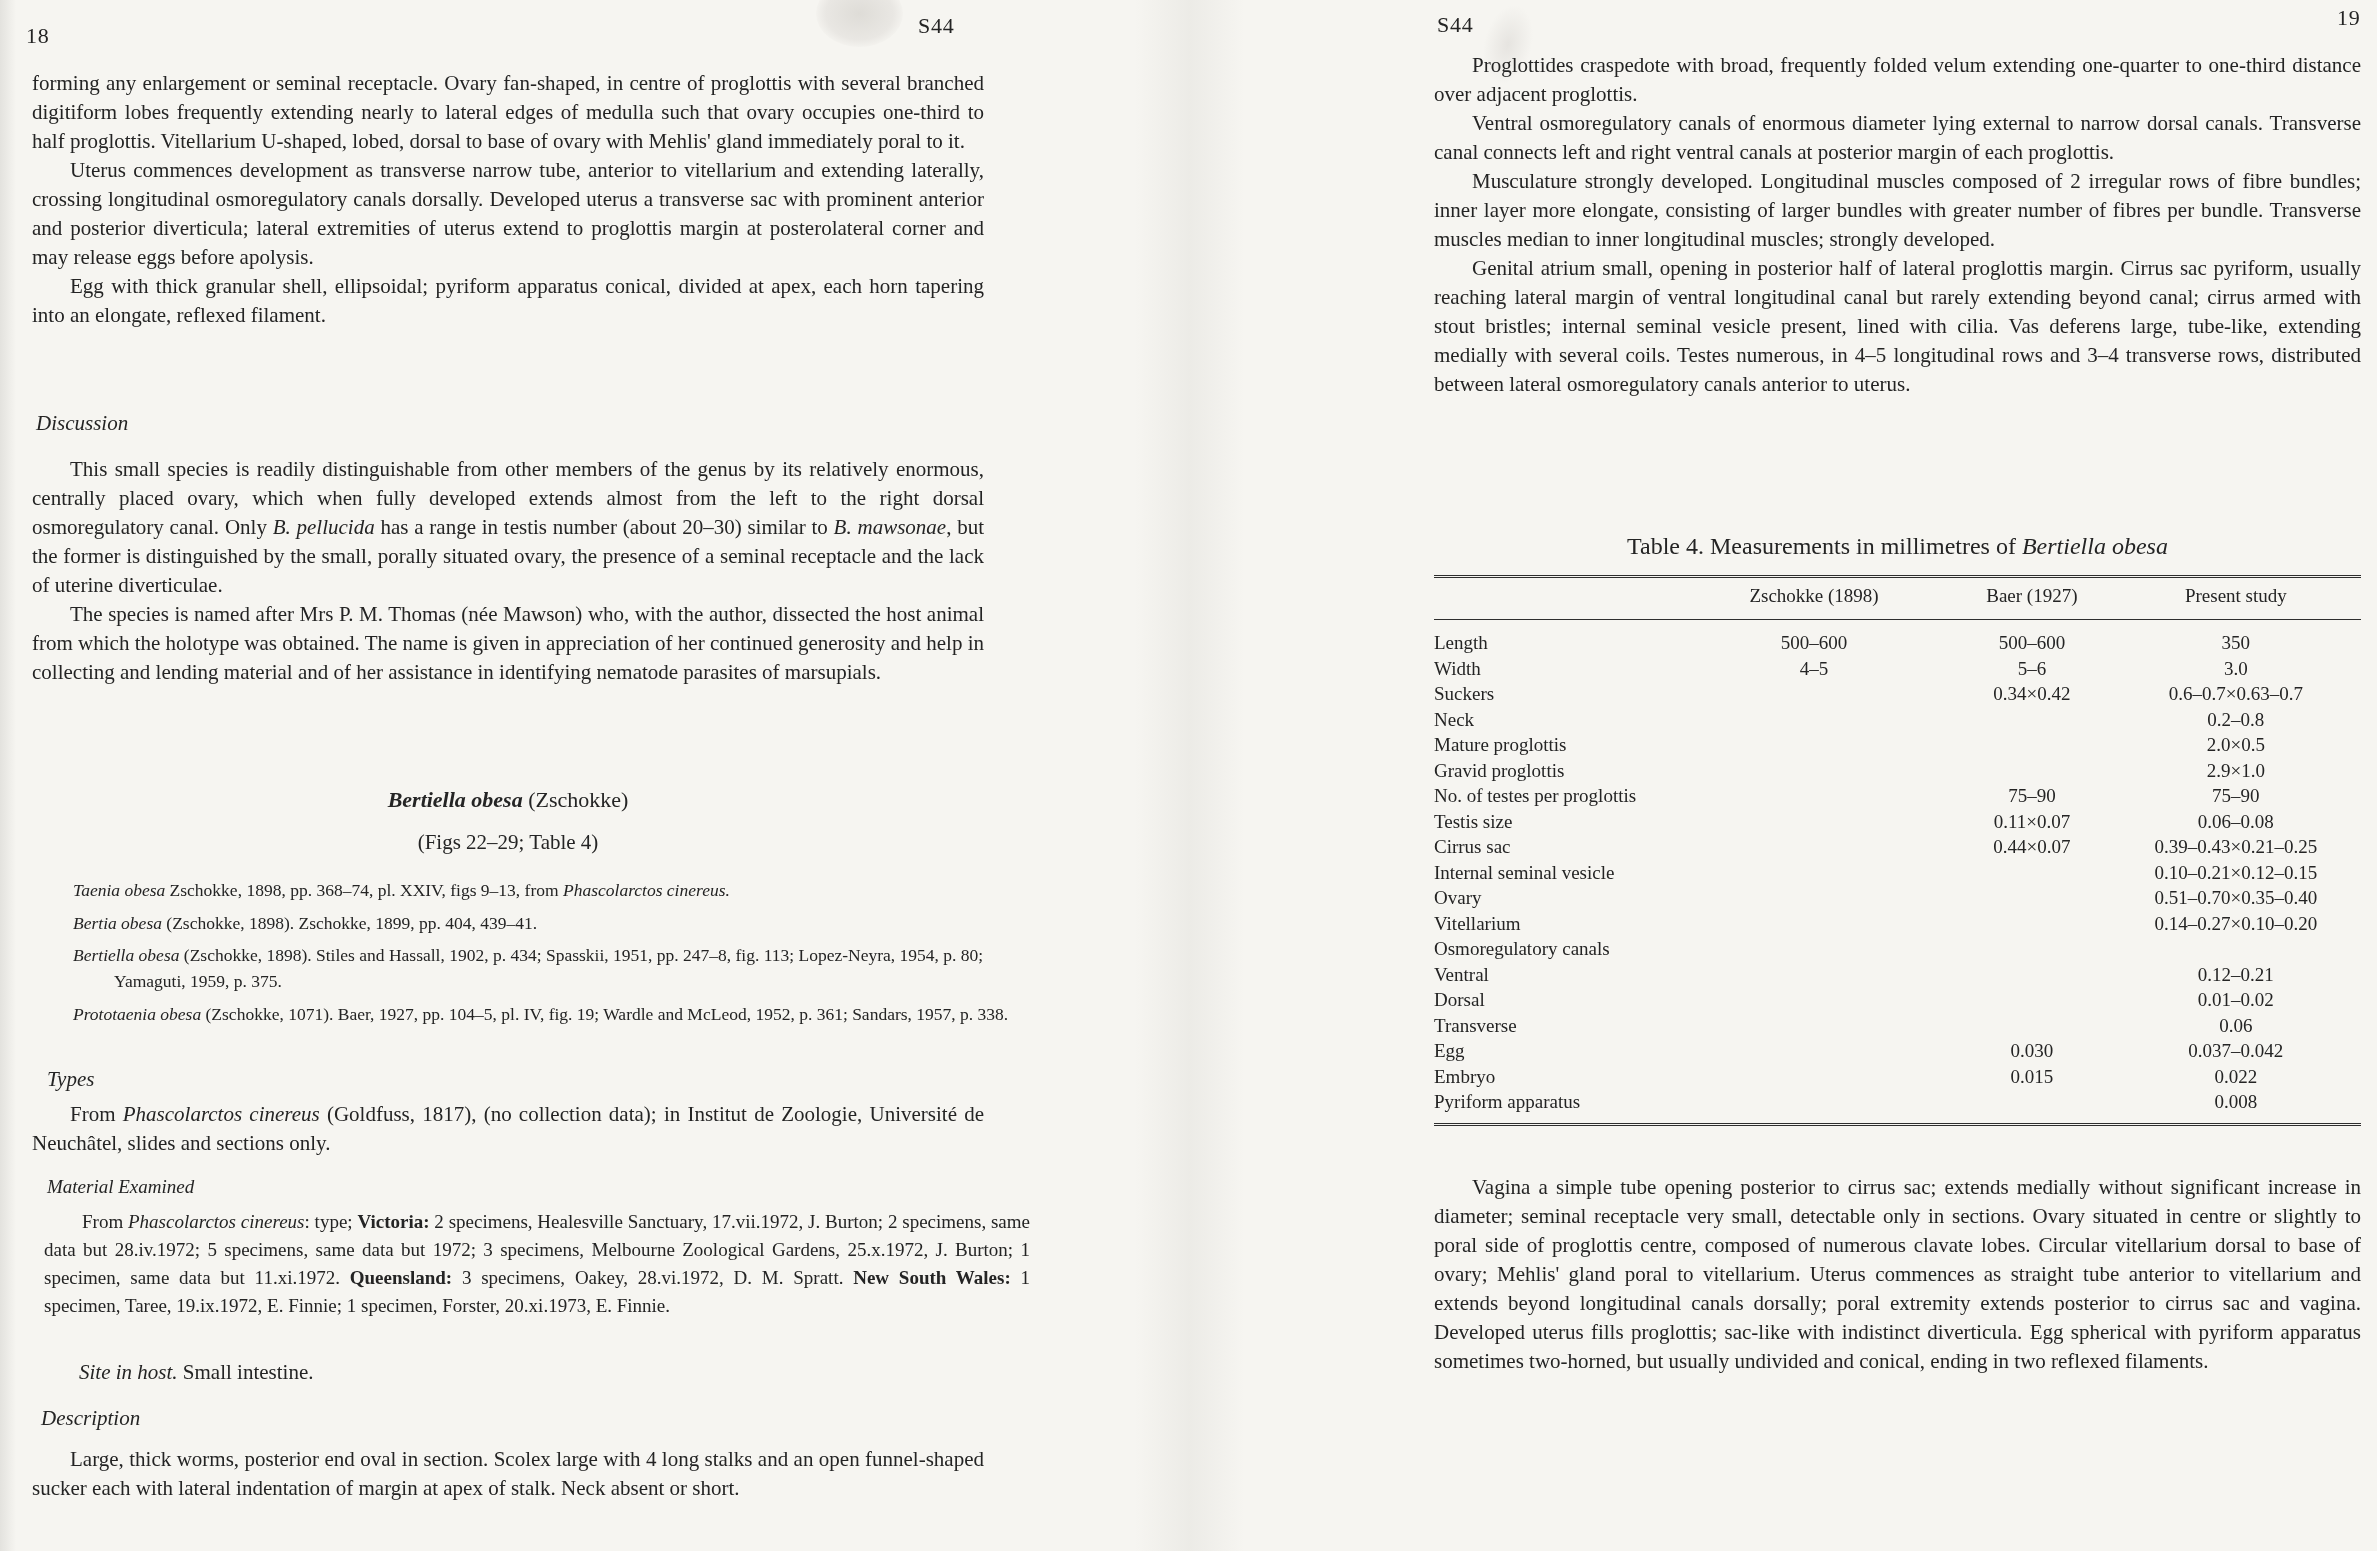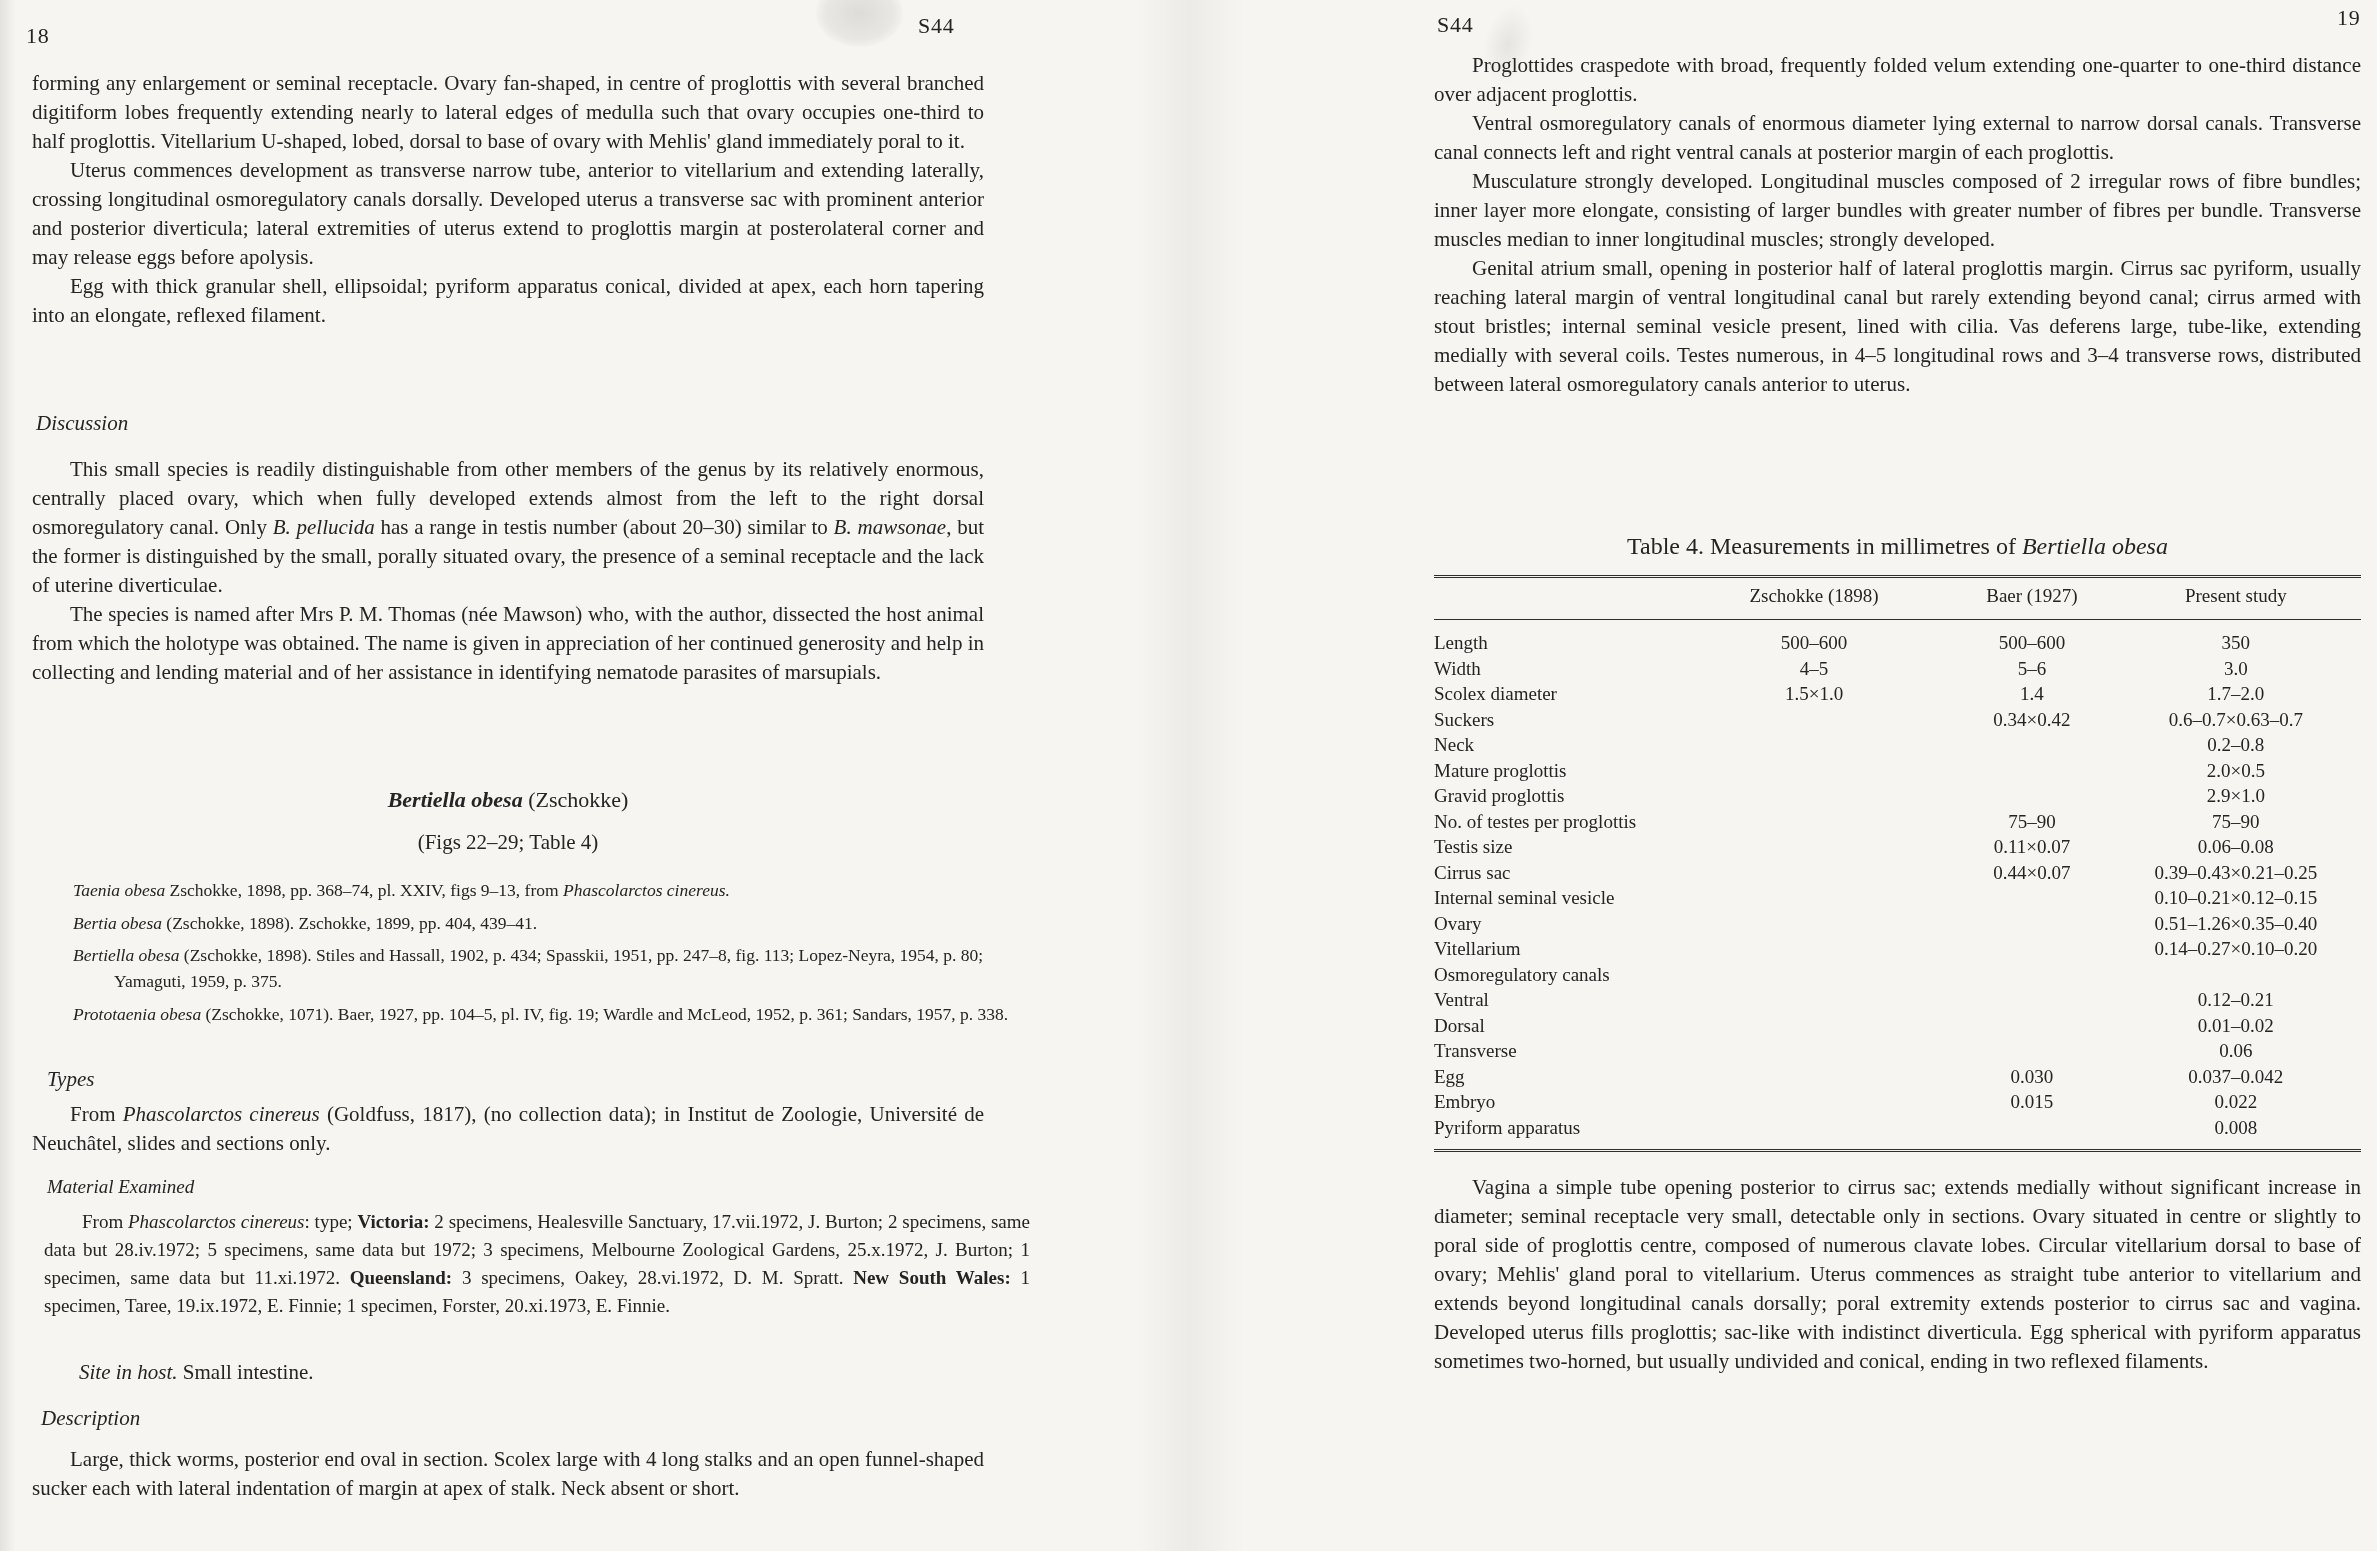--- a/index.html
+++ b/index.html
@@ -166,12 +166,6 @@
             <td class="val">3.0</td>
           </tr>
           <tr>
-            <td class="rowlab">Scolex diameter</td>
-            <td class="val">1.5×1.0</td>
-            <td class="val">1.4</td>
-            <td class="val">1.7–2.0</td>
-          </tr>
-          <tr>
             <td class="rowlab">Suckers</td>
             <td class="val"></td>
             <td class="val">0.34×0.42</td>

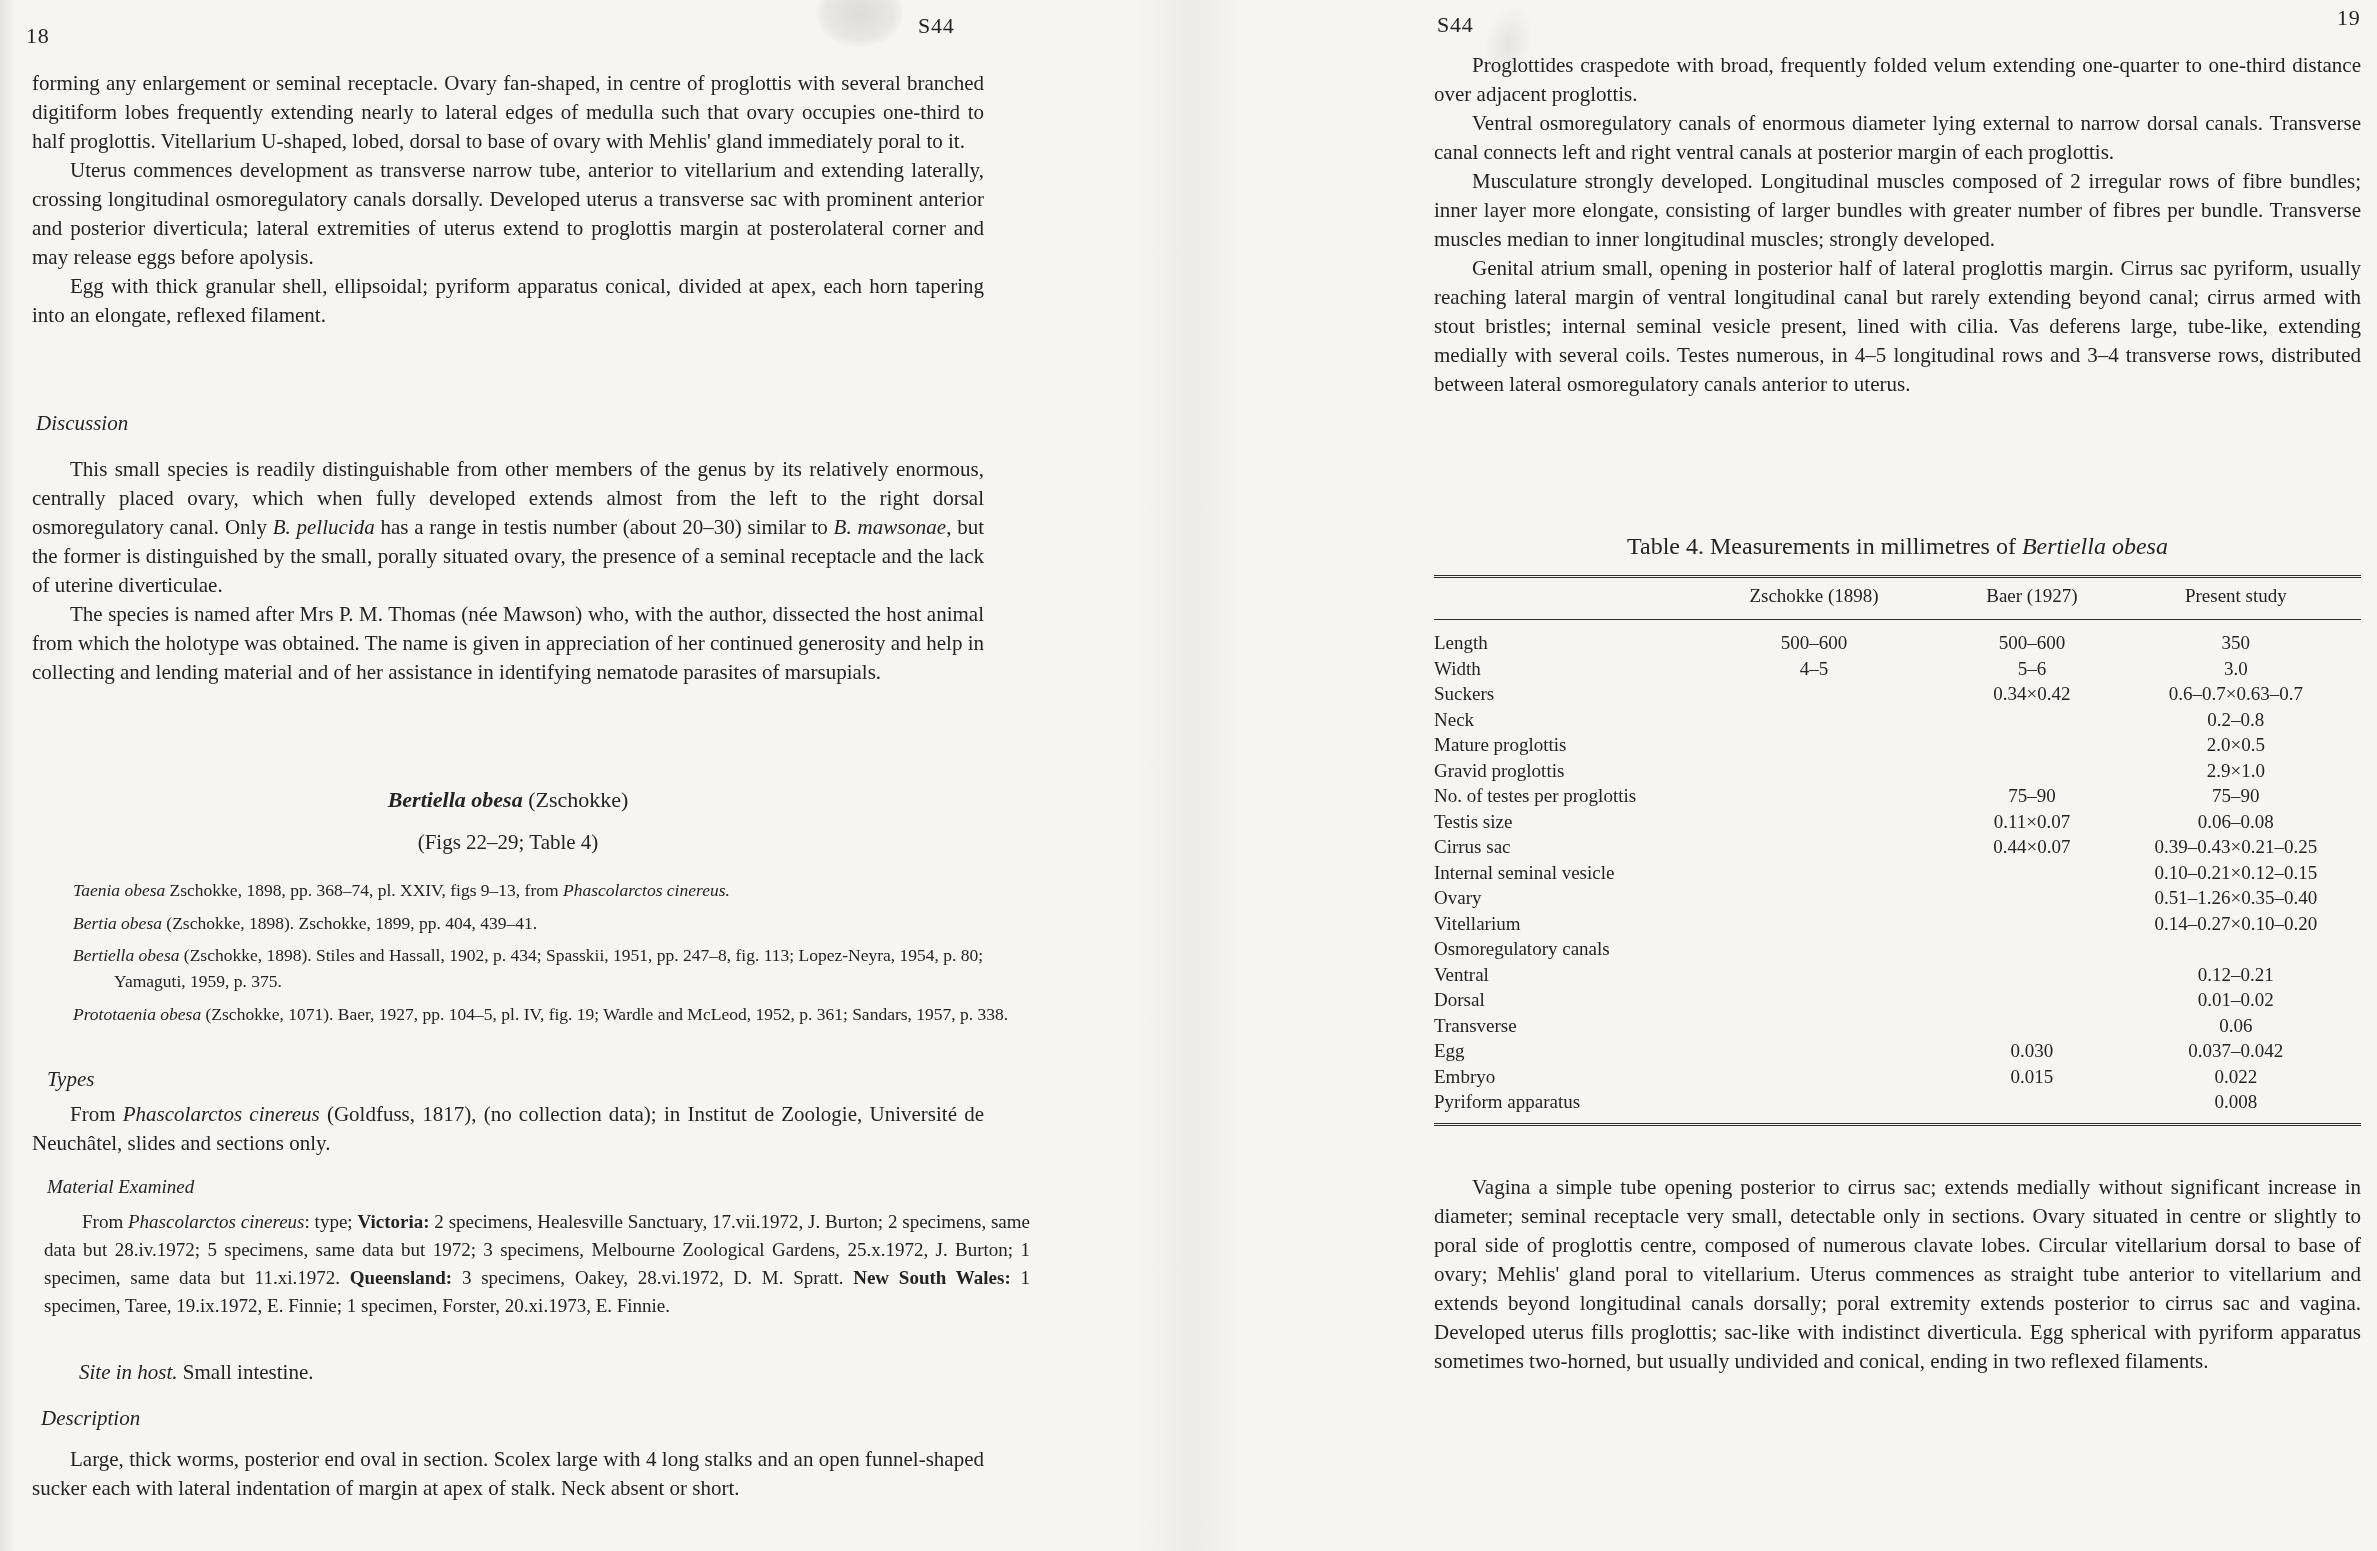--- a/index.html
+++ b/index.html
@@ -217,7 +217,7 @@
             <td class="rowlab">Ovary</td>
             <td class="val"></td>
             <td class="val"></td>
-            <td class="val">0.51–1.26×0.35–0.40</td>
+            <td class="val">0.51–0.70×0.35–0.40</td>
           </tr>
           <tr>
             <td class="rowlab">Vitellarium</td>

